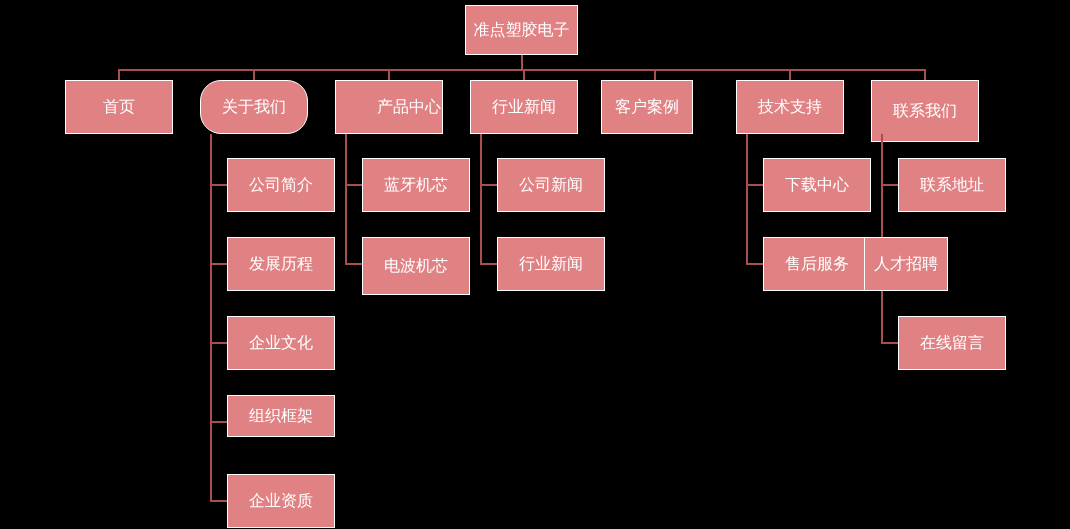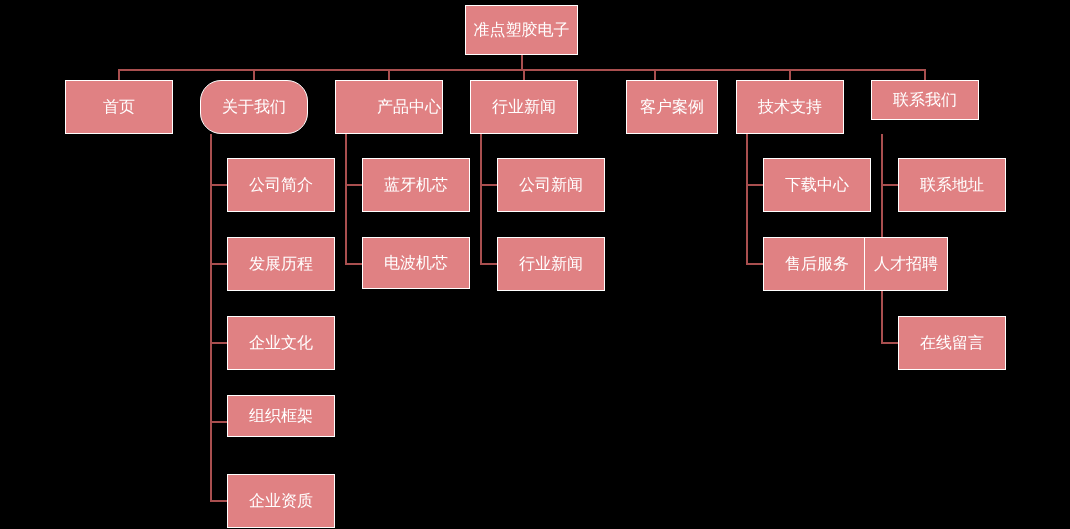--- a/index.html
+++ b/index.html
@@ -77,7 +77,7 @@
     <div class="line" style="left: 480px; top: 263px; width: 17px; height: 2px;"></div>
     <div class="node" style="left: 497px; top: 237px; width: 108px; height: 54px;">行业新闻</div>
     <div class="line" style="left: 654px; top: 71px; width: 2px; height: 9px;"></div>
-    <div class="node" style="left: 601px; top: 80px; width: 92px; height: 54px; margin-left: 25px;">客户案例</div>
+    <div class="node" style="left: 601px; top: 80px; width: 92px; height: 54px;">客户案例</div>
     <div class="line" style="left: 789px; top: 71px; width: 2px; height: 9px;"></div>
     <div class="node" style="left: 736px; top: 80px; width: 108px; height: 54px;">技术支持</div>
     <div class="line" style="left: 746px; top: 134px; width: 2px; height: 131px;"></div>

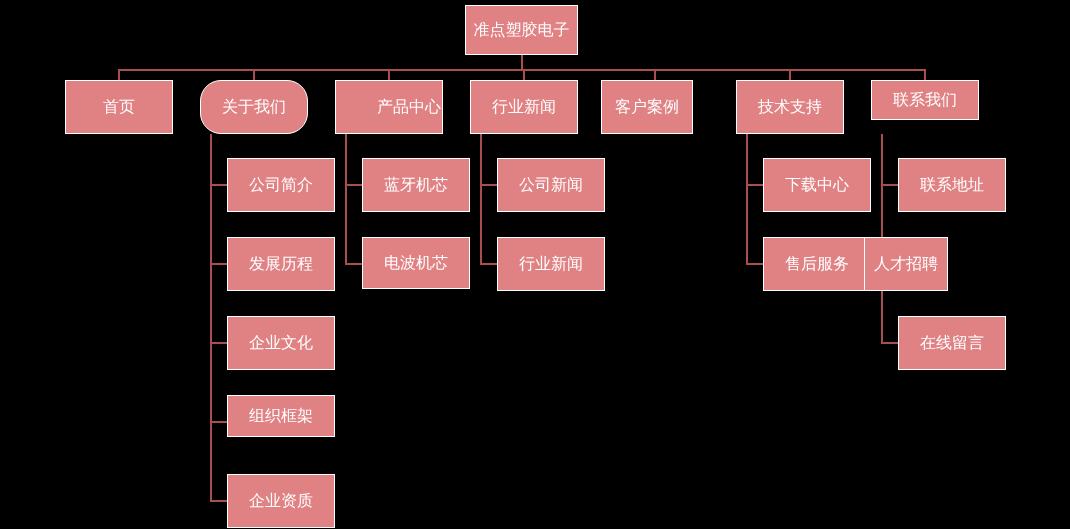--- a/index.html
+++ b/index.html
@@ -86,7 +86,7 @@
     <div class="line" style="left: 746px; top: 263px; width: 17px; height: 2px;"></div>
     <div class="node" style="left: 763px; top: 237px; width: 108px; height: 54px;">售后服务</div>
     <div class="line" style="left: 924px; top: 71px; width: 2px; height: 9px;"></div>
-    <div class="node" style="left: 871px; top: 80px; width: 108px; height: 40px;">联系我们</div>
+    <div class="node" style="left: 871px; top: 80px; width: 108px; height: 62px;">联系我们</div>
     <div class="line" style="left: 881px; top: 134px; width: 2px; height: 210px;"></div>
     <div class="line" style="left: 881px; top: 184px; width: 17px; height: 2px;"></div>
     <div class="node" style="left: 898px; top: 158px; width: 108px; height: 54px;">联系地址</div>

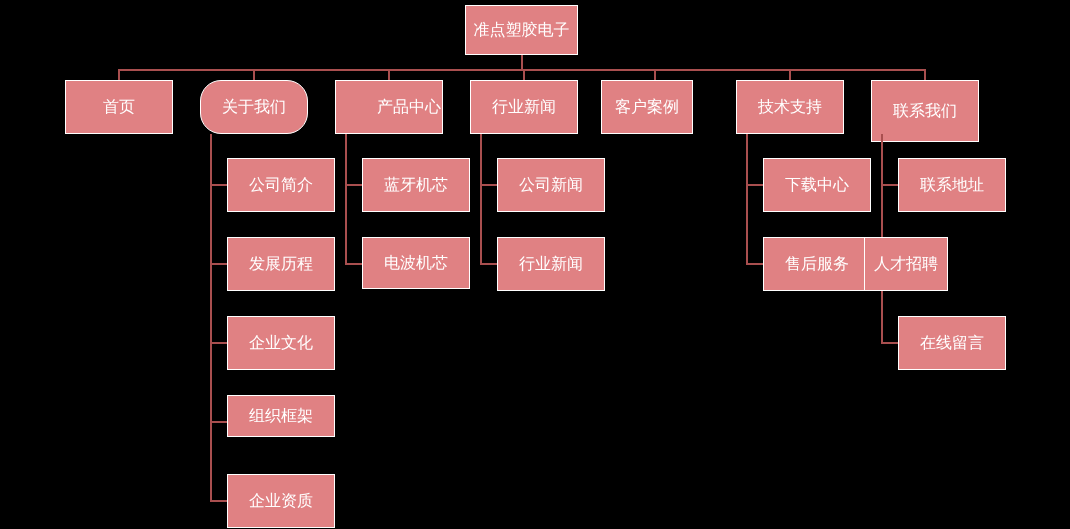--- a/index.html
+++ b/index.html
@@ -68,7 +68,7 @@
     <div class="line" style="left: 345px; top: 184px; width: 17px; height: 2px;"></div>
     <div class="node" style="left: 362px; top: 158px; width: 108px; height: 54px;">蓝牙机芯</div>
     <div class="line" style="left: 345px; top: 263px; width: 17px; height: 2px;"></div>
-    <div class="node" style="left: 362px; top: 237px; width: 108px; height: 52px;">电波机芯</div>
+    <div class="node" style="left: 362px; top: 237px; width: 108px; height: 58px;">电波机芯</div>
     <div class="line" style="left: 523px; top: 71px; width: 2px; height: 9px;"></div>
     <div class="node" style="left: 470px; top: 80px; width: 108px; height: 54px;">行业新闻</div>
     <div class="line" style="left: 480px; top: 134px; width: 2px; height: 131px;"></div>

